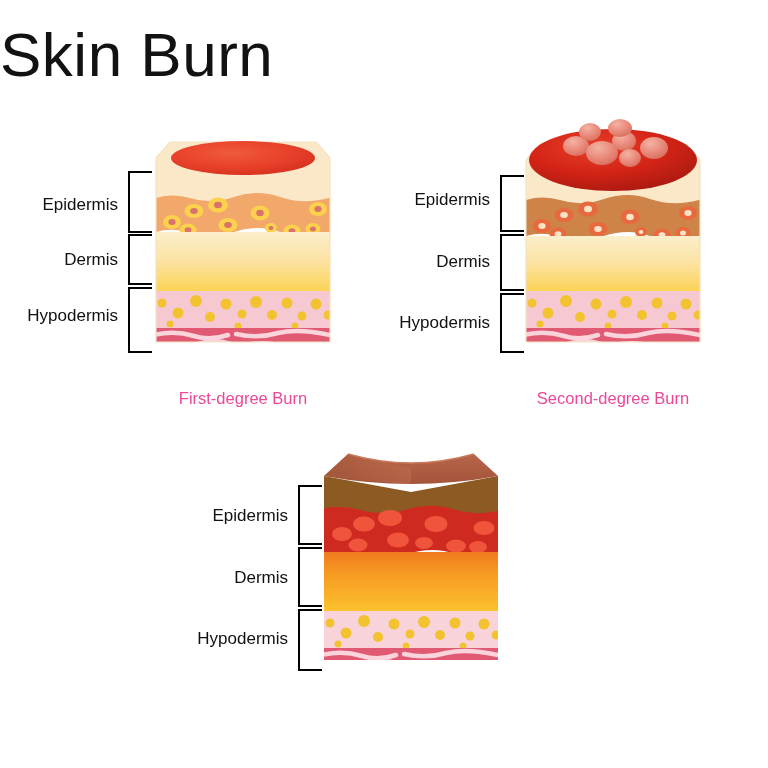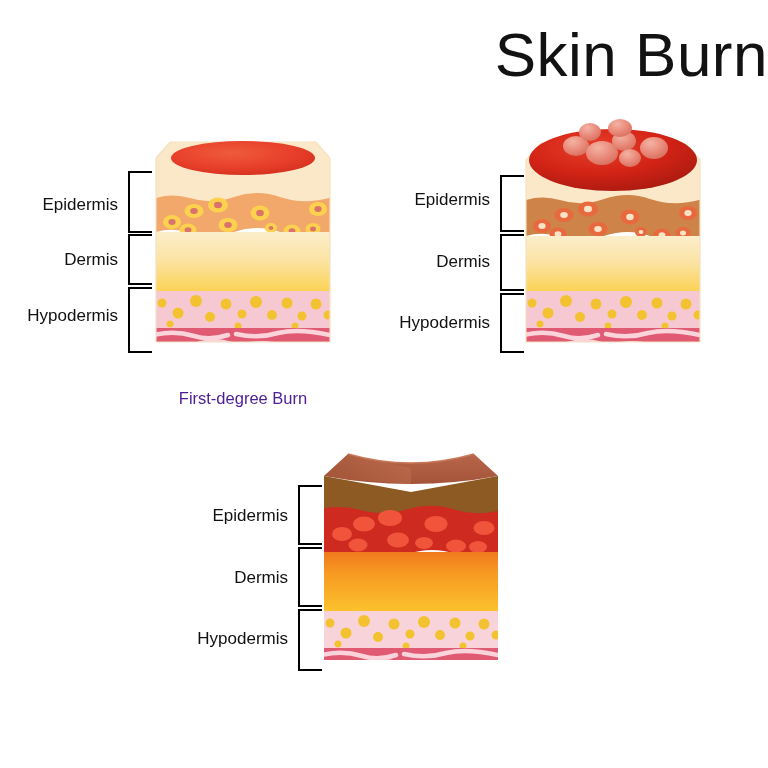--- a/index.html
+++ b/index.html
@@ -17,7 +17,7 @@
   .page-title{
     position:absolute;
     left:0;top:24px;width:768px;
-    text-align:right;
+    text-align:left;
     font-size:62px;
     font-weight:400;
     letter-spacing:0.5px;

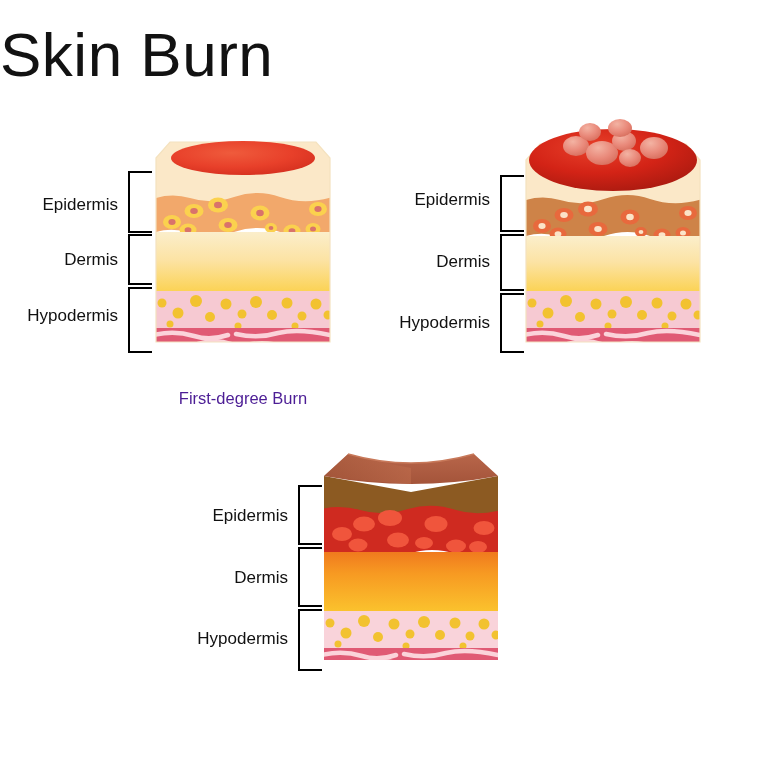--- a/index.html
+++ b/index.html
@@ -31,7 +31,7 @@
     position:absolute;
     text-align:center;
     font-size:16.5px;
-    color:#4c1d95;
+    color:#ec4899;
     white-space:nowrap;
     line-height:1;
   }

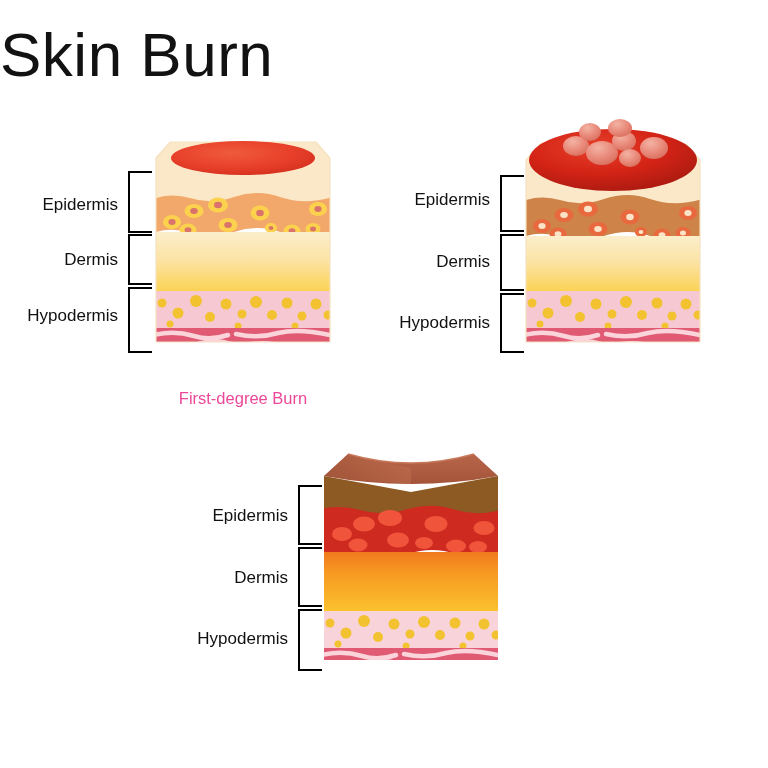--- a/index.html
+++ b/index.html
@@ -300,6 +300,7 @@
       </svg>
     </div>
 
+    <div class="caption" style="left:138px;top:390px;width:206px;">Second-degree Burn</div>
   </div>
 
   <div class="panel" style="left:160px;top:430px;width:420px;height:338px;">

